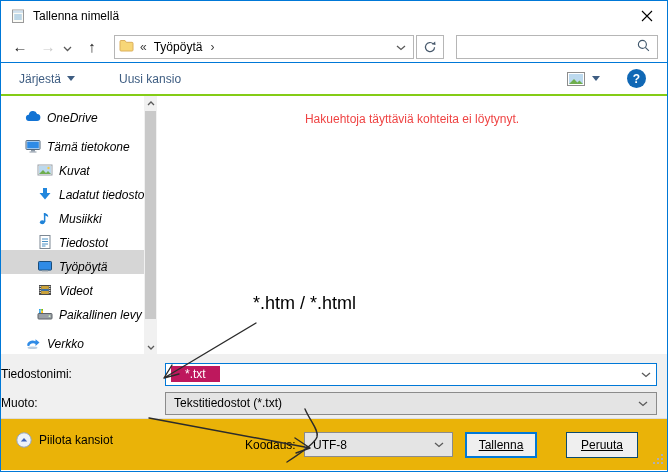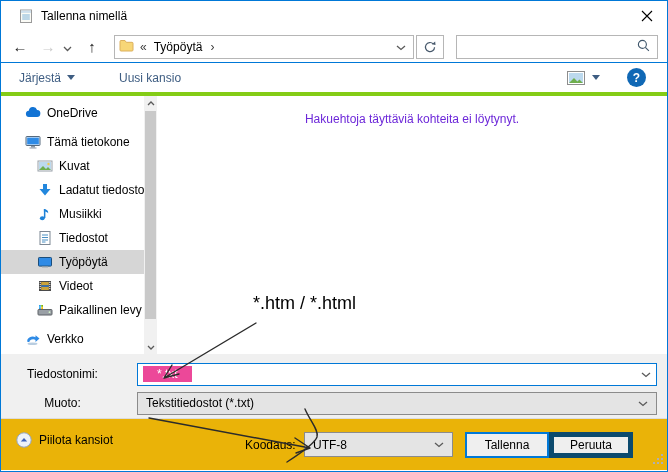--- a/index.html
+++ b/index.html
@@ -10,7 +10,7 @@
     font-family:"Liberation Sans",sans-serif;font-size:12px;color:#000;
   }
   
-  .titlebar{height:30px;display:flex;align-items:center;padding-left:17px;background:#fff;}
+  .titlebar{height:30px;display:flex;align-items:center;padding-left:9px;background:#fff;}
   .title-icon{width:16px;height:16px;margin-right:7px;flex:none;}
   .title-text{font-size:12px;}
   .close-btn{margin-left:auto;margin-right:10px;width:20px;height:20px;display:flex;align-items:center;justify-content:center;cursor:pointer;}

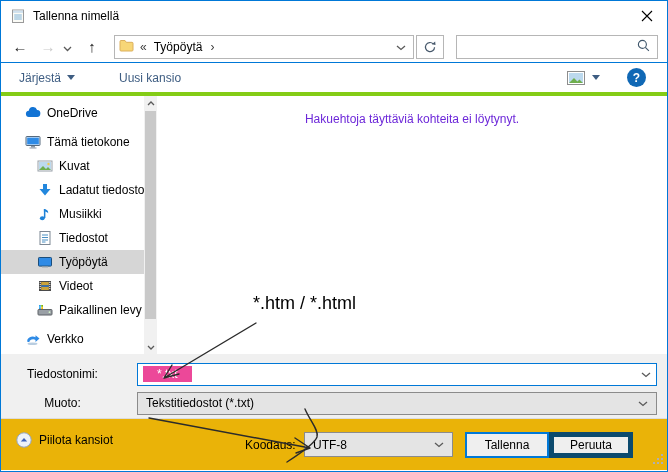--- a/index.html
+++ b/index.html
@@ -33,7 +33,7 @@
   .search-input{flex:1;border:none;outline:none;height:20px;padding:0 5px;font:12px "Liberation Sans",sans-serif;background:transparent;}
   .search-mag{margin-right:7px;flex:none;}
   
-  .toolbar{height:33px;display:flex;align-items:center;border-bottom:4px solid #84cc16;background:#fff;color:#3e5d82;padding-left:18px;}
+  .toolbar{height:33px;display:flex;align-items:center;border-bottom:2px solid #84cc16;background:#fff;color:#3e5d82;padding-left:18px;}
   .tb-item{display:flex;align-items:center;cursor:pointer;}
   .tb-caret{margin-left:6px;}
   .tb-newfolder{margin-left:44px;}

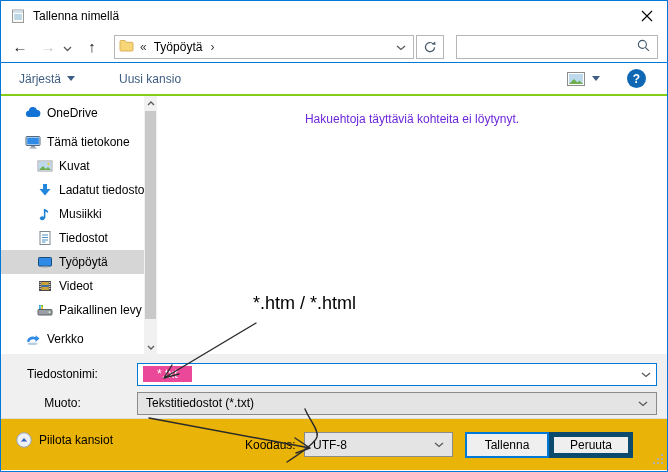--- a/index.html
+++ b/index.html
@@ -44,7 +44,7 @@
   
   .body{display:flex;height:258px;background:#fff;}
   .sidebar{width:143px;flex:none;padding-top:5px;overflow:hidden;}
-  .side-row{height:24px;display:flex;align-items:center;padding-left:24px;white-space:nowrap;cursor:pointer;}
+  .side-row{height:24px;display:flex;align-items:flex-end;padding-left:24px;white-space:nowrap;cursor:pointer;font-style:italic;}
   .side-row.child{padding-left:36px;}
   .side-row.selected{background:#d6d6d6;}
   .side-gap{height:5px;}

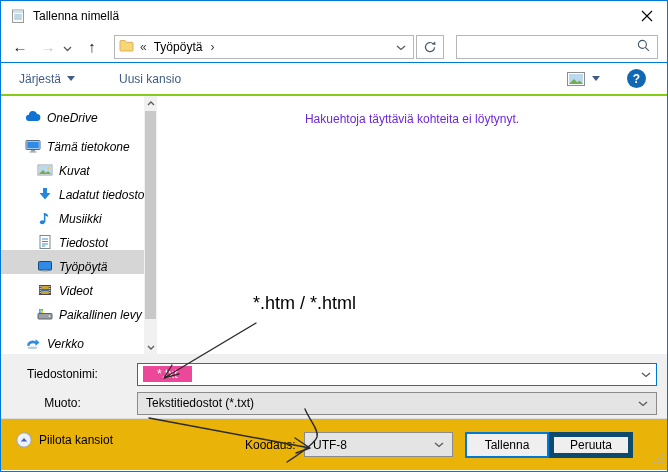--- a/index.html
+++ b/index.html
@@ -55,7 +55,7 @@
   .sb-up{top:0;}
   .sb-down{bottom:0;}
   .sb-thumb{position:absolute;left:1px;top:15px;width:11px;height:208px;background:#c9c9c9;cursor:pointer;}
-  .content{flex:1;padding-top:16px;text-align:center;color:#6d28d9;}
+  .content{flex:1;padding-top:16px;text-align:center;color:#ef4444;}
   
   .fields{height:64px;background:#f0f0f0;padding-top:8px;}
   .frow{display:flex;align-items:center;height:24px;margin-bottom:5px;}

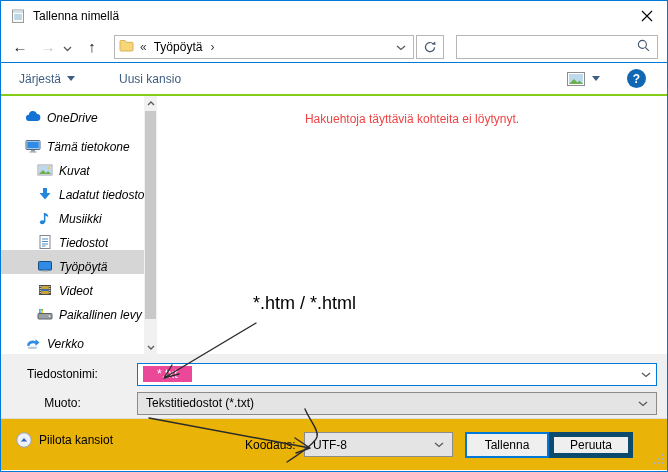--- a/index.html
+++ b/index.html
@@ -59,7 +59,7 @@
   
   .fields{height:64px;background:#f0f0f0;padding-top:8px;}
   .frow{display:flex;align-items:center;height:24px;margin-bottom:5px;}
-  .flabel{width:136px;text-align:center;padding-right:13px;flex:none;}
+  .flabel{width:164px;text-align:left;padding-right:13px;flex:none;}
   .fname-input{flex:1;margin-right:10px;height:23px;border:1px solid #0078d7;background:#fff;display:flex;align-items:center;padding:0 5px;cursor:text;}
   .sel-text{background:#ec4899;color:#fff;padding:1px 14px;}
   .fgrow{flex:1;}

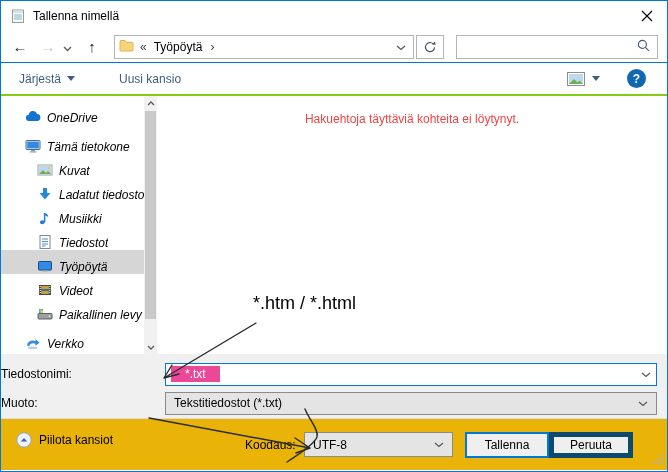--- a/index.html
+++ b/index.html
@@ -61,7 +61,7 @@
   .frow{display:flex;align-items:center;height:24px;margin-bottom:5px;}
   .flabel{width:164px;text-align:left;padding-right:13px;flex:none;}
   .fname-input{flex:1;margin-right:10px;height:23px;border:1px solid #0078d7;background:#fff;display:flex;align-items:center;padding:0 5px;cursor:text;}
-  .sel-text{background:#ec4899;color:#fff;padding:1px 14px;}
+  .sel-text{background:#be185d;color:#fff;padding:1px 14px;}
   .fgrow{flex:1;}
   .combo{flex:1;margin-right:10px;height:23px;border:1px solid #8b8b8b;background:#e4e4e4;display:flex;align-items:center;padding:0 8px;cursor:default;}
   

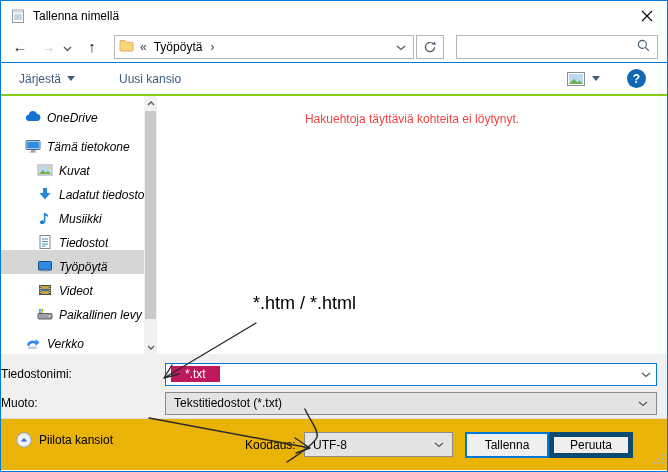--- a/index.html
+++ b/index.html
@@ -70,7 +70,7 @@
   .hf-icon{width:16px;height:16px;margin-right:7px;}
   .enc-label{position:absolute;left:244px;top:19px;}
   .enc-combo{position:absolute;left:303px;top:13px;width:149px;height:25px;border:1px solid #8b8b8b;background:#e4e4e4;display:flex;align-items:center;padding:0 8px;cursor:default;}
-  .btn{position:absolute;top:13px;width:84px;height:26px;display:flex;align-items:center;justify-content:center;background:#efefef;cursor:pointer;}
+  .btn{position:absolute;top:13px;width:72px;height:26px;display:flex;align-items:center;justify-content:center;background:#efefef;cursor:pointer;text-decoration:underline;}
   .btn-save{left:464px;border:2px solid #0078d7;}
   .btn-cancel{left:548px;border:5px solid #0c4a6e;}
   .grip{position:absolute;right:3px;bottom:2px;}

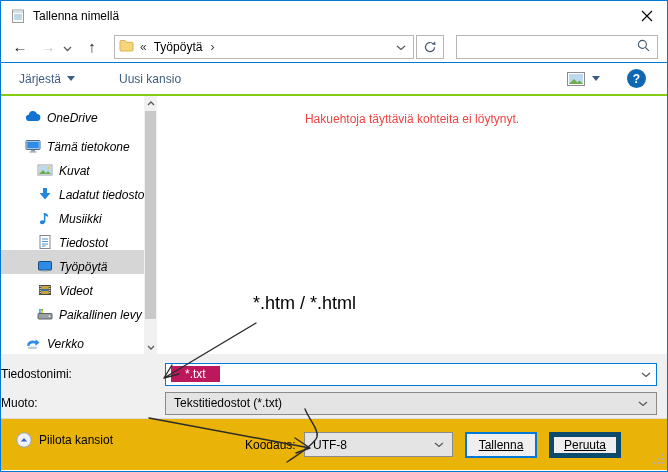--- a/index.html
+++ b/index.html
@@ -72,7 +72,7 @@
   .enc-combo{position:absolute;left:303px;top:13px;width:149px;height:25px;border:1px solid #8b8b8b;background:#e4e4e4;display:flex;align-items:center;padding:0 8px;cursor:default;}
   .btn{position:absolute;top:13px;width:72px;height:26px;display:flex;align-items:center;justify-content:center;background:#efefef;cursor:pointer;text-decoration:underline;}
   .btn-save{left:464px;border:2px solid #0078d7;}
-  .btn-cancel{left:548px;border:5px solid #0c4a6e;}
+  .btn-cancel{left:565px;border:1px solid #0c4a6e;}
   .grip{position:absolute;right:3px;bottom:2px;}
   
   .overlay{position:absolute;inset:0;pointer-events:none;z-index:50;}

